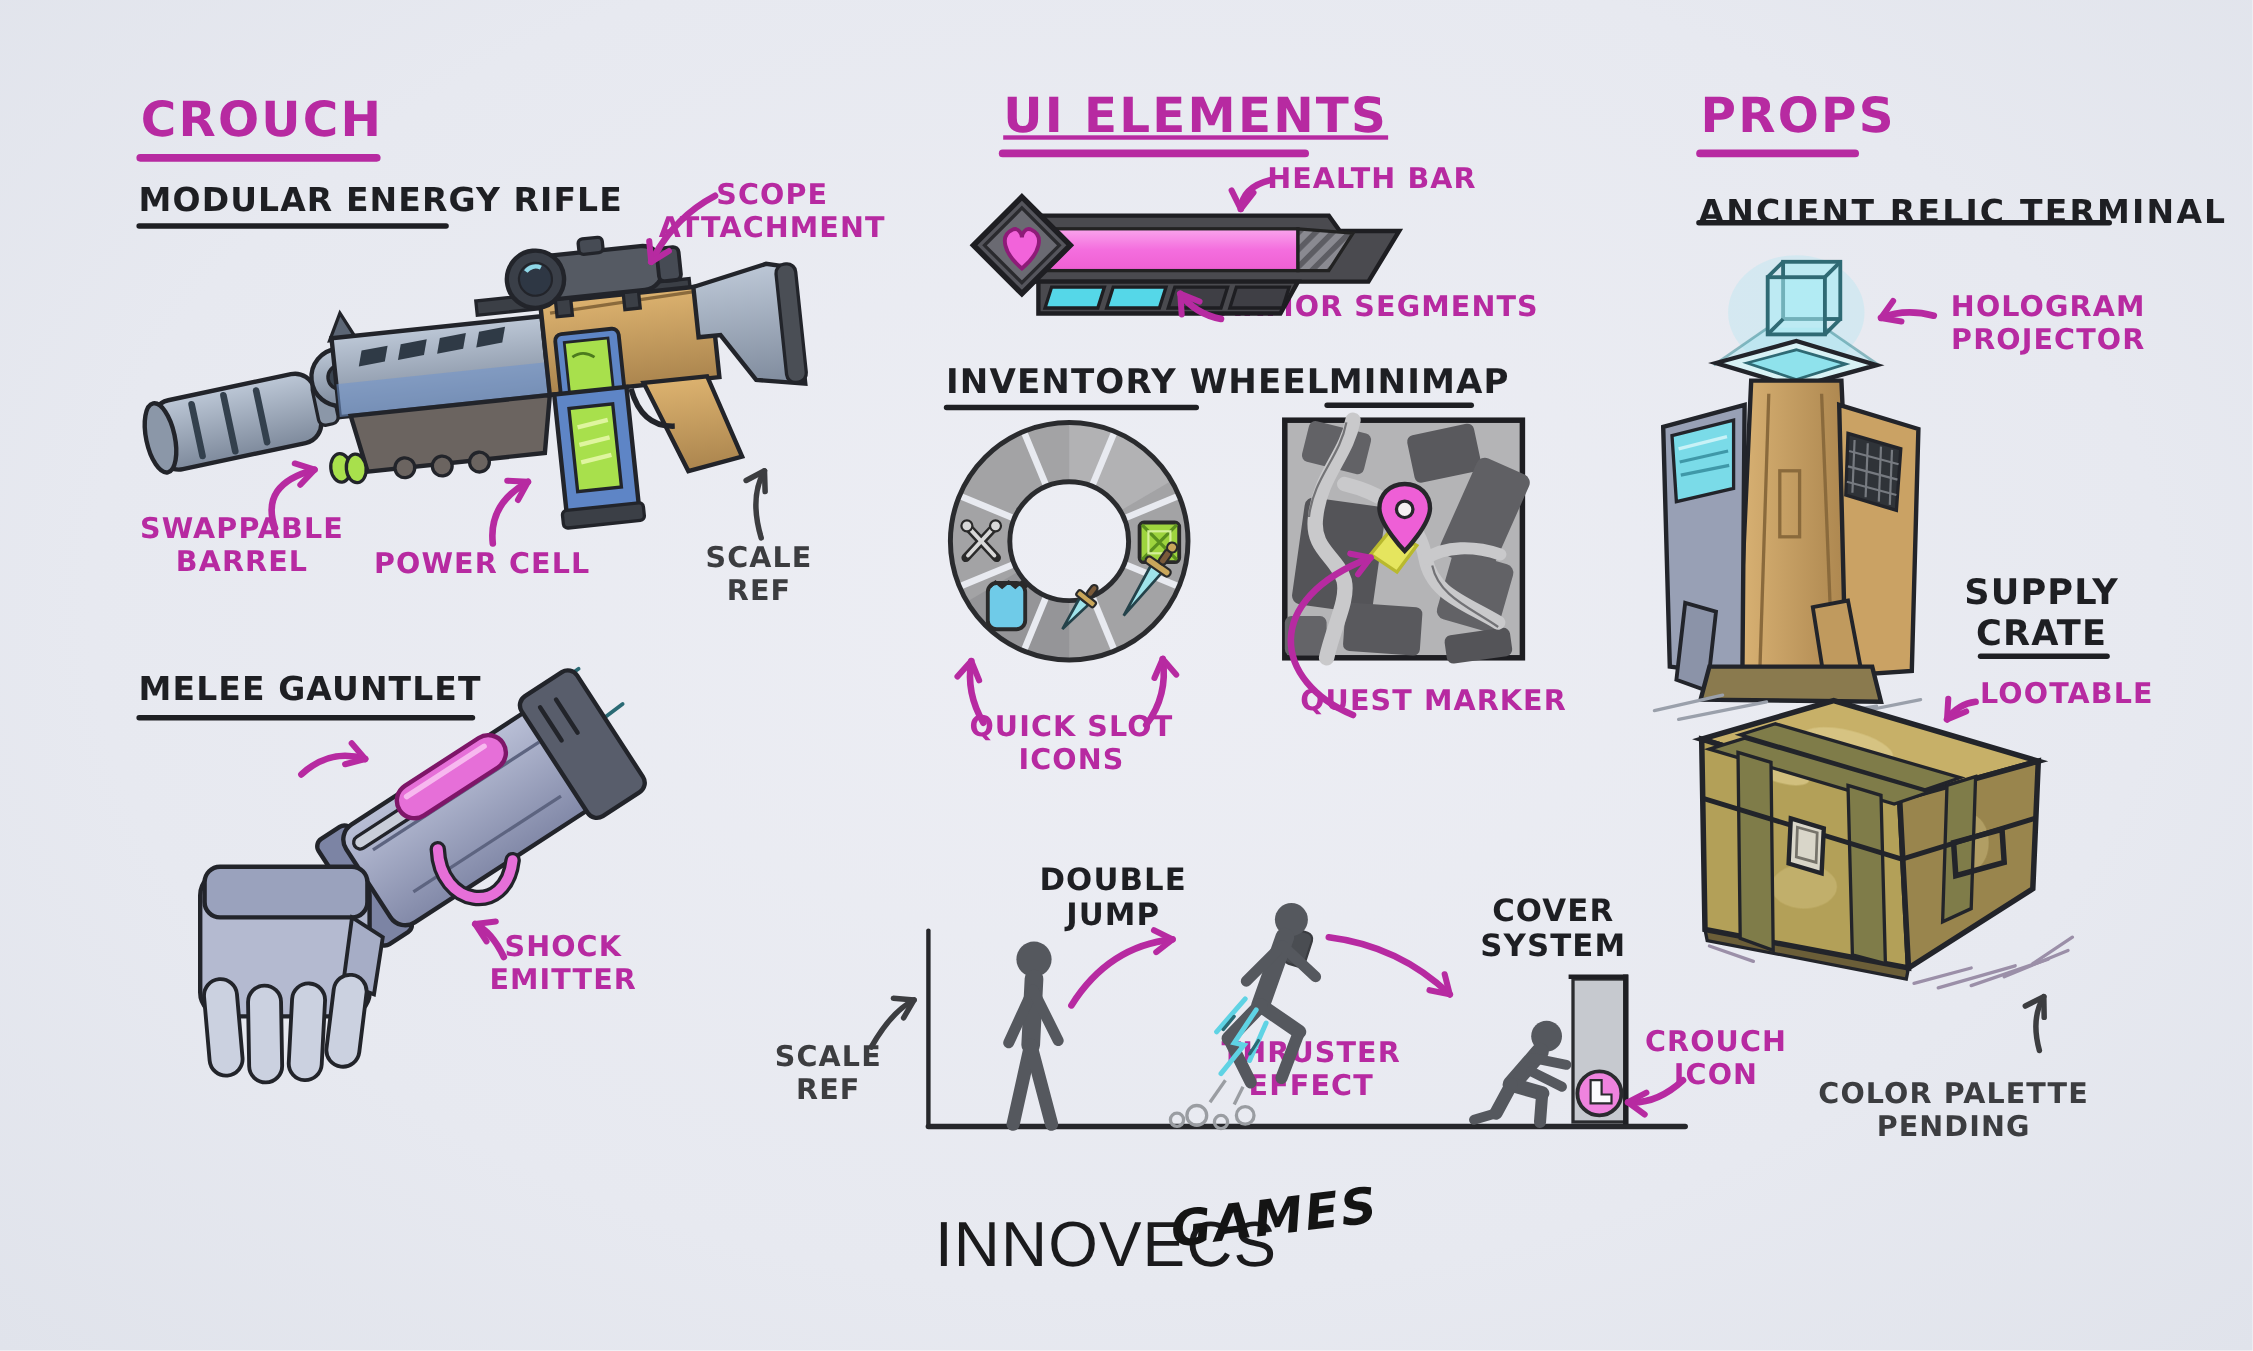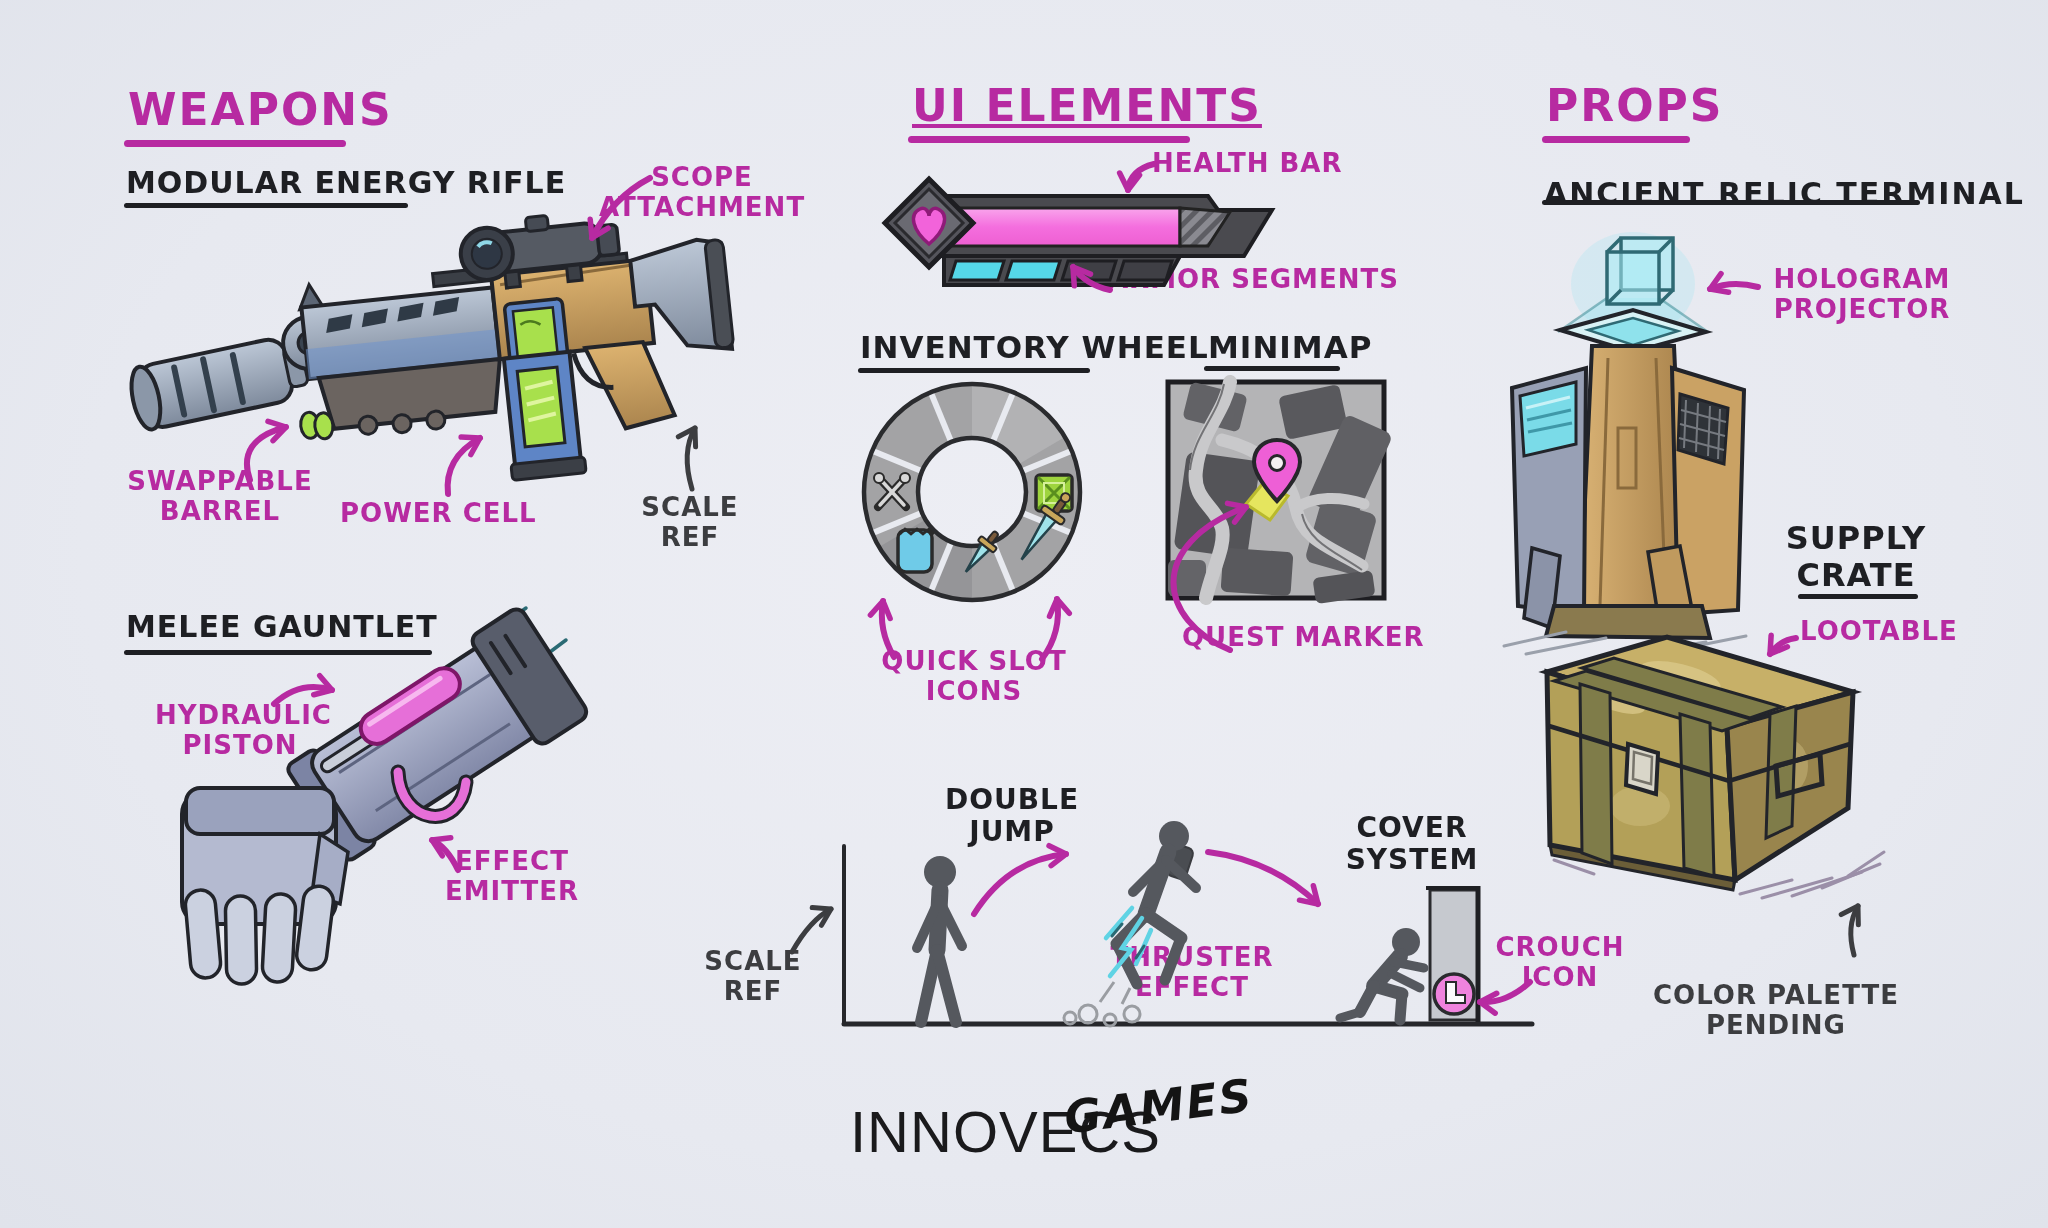--- a/index.html
+++ b/index.html
@@ -29,7 +29,7 @@
 
 <div id="canvas">
 
-  <div class="t h1 accent" style="left:128px;top:84px;">WEAPONS</div>
+  <div class="t h1 accent" style="left:128px;top:84px;">CROUCH</div>
   <div class="ul mag" style="left:124px;top:140px;width:222px;"></div>
 
   <div class="t h1 accent" style="left:912px;top:80px;text-decoration:underline;">UI ELEMENTS</div>

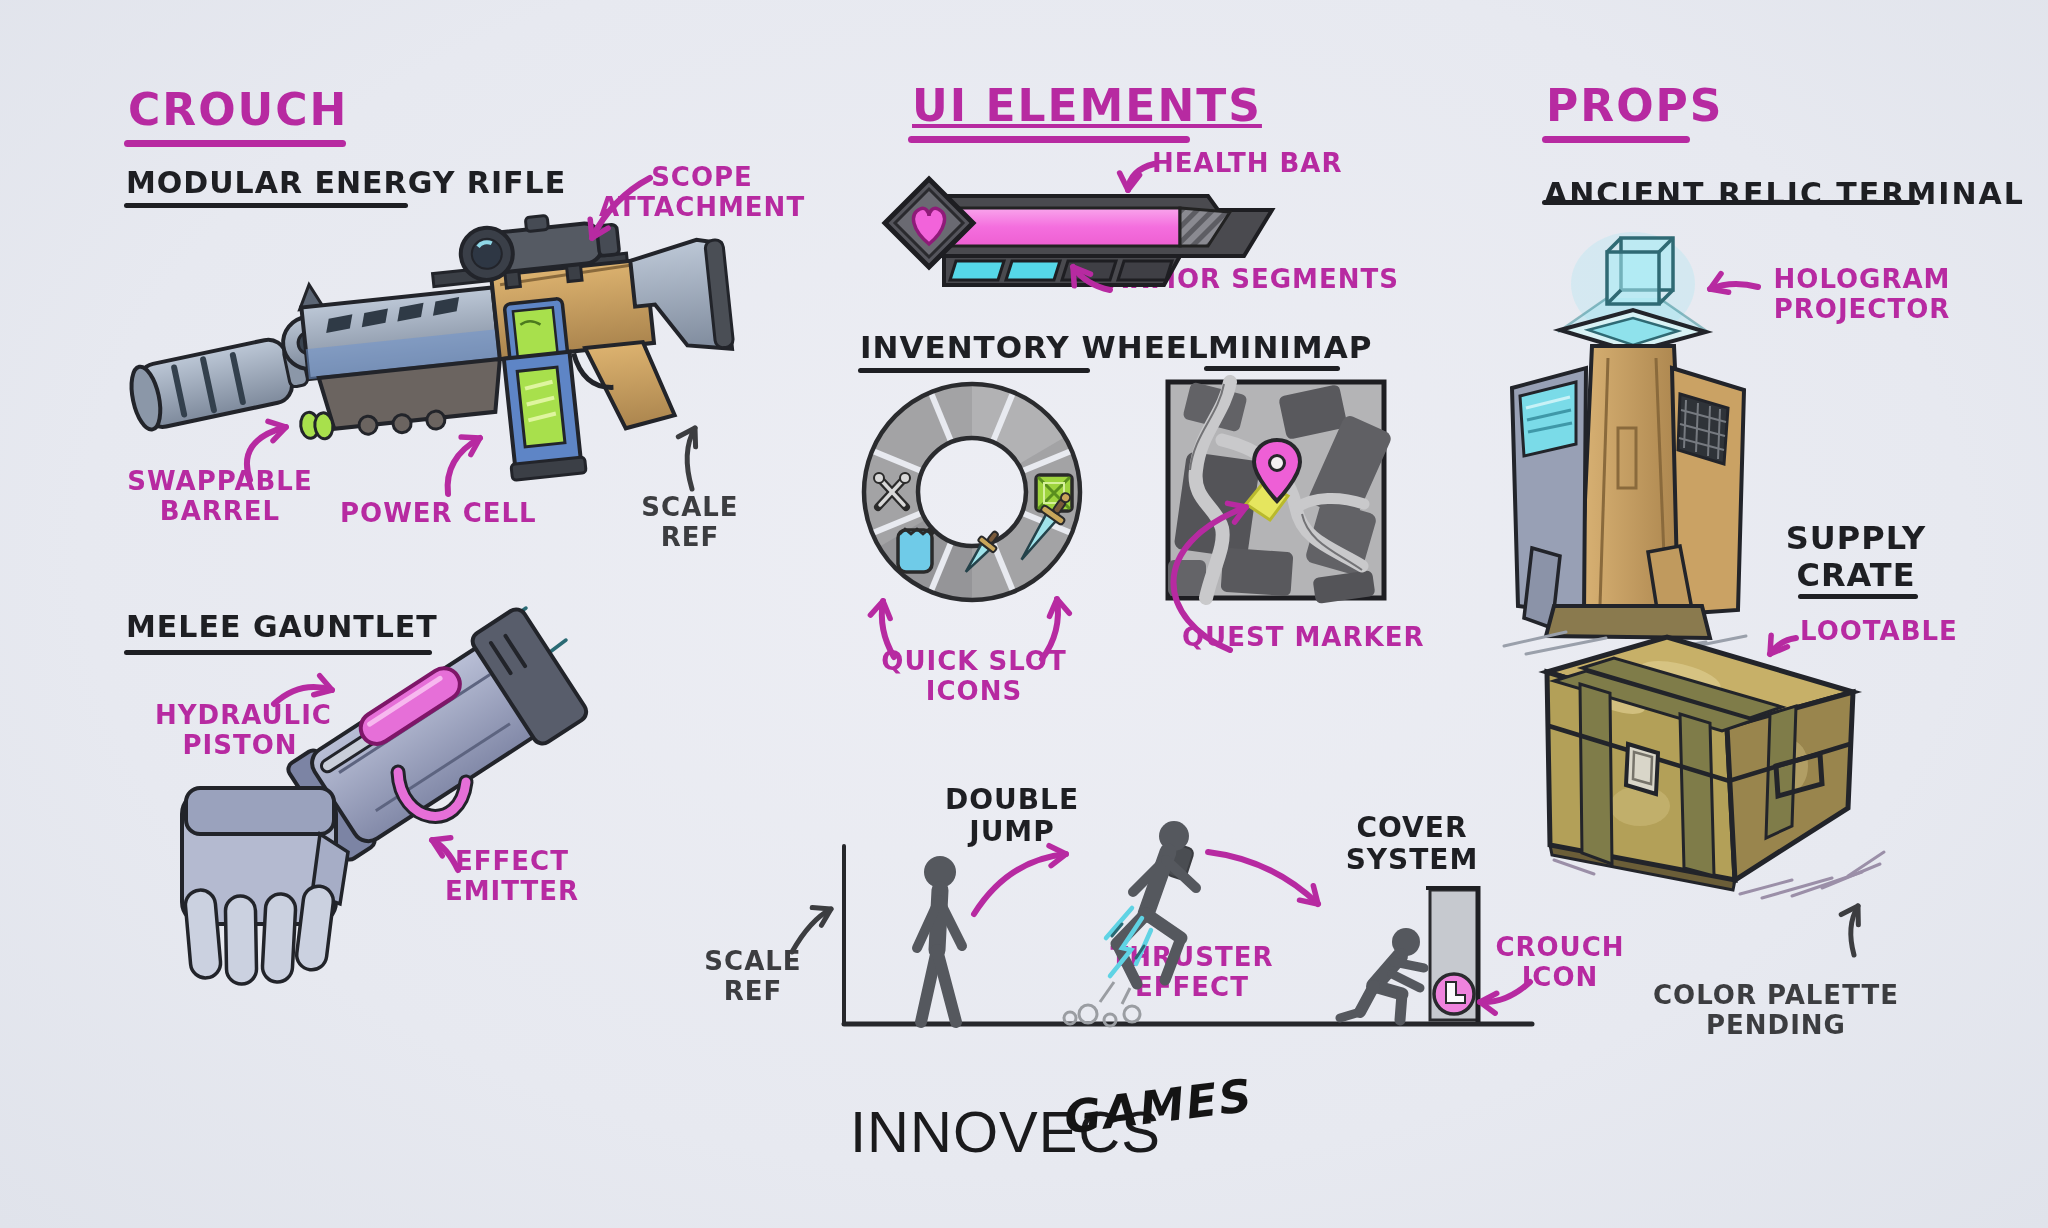--- a/index.html
+++ b/index.html
@@ -123,7 +123,6 @@
   <div class="t h3 ink" style="left:126px;top:610px;white-space:nowrap;">MELEE GAUNTLET</div>
   <div class="ul blk" style="left:124px;top:650px;width:308px;"></div>
 
-  <div class="t ann accent ctr" style="left:240px;top:700px;width:170px;">HYDRAULIC PISTON</div>
   <div class="t ann accent ctr" style="left:512px;top:846px;width:140px;">EFFECT EMITTER</div>
 
   <svg style="left:160px;top:592px;" width="430" height="400" viewBox="0 0 430 400">

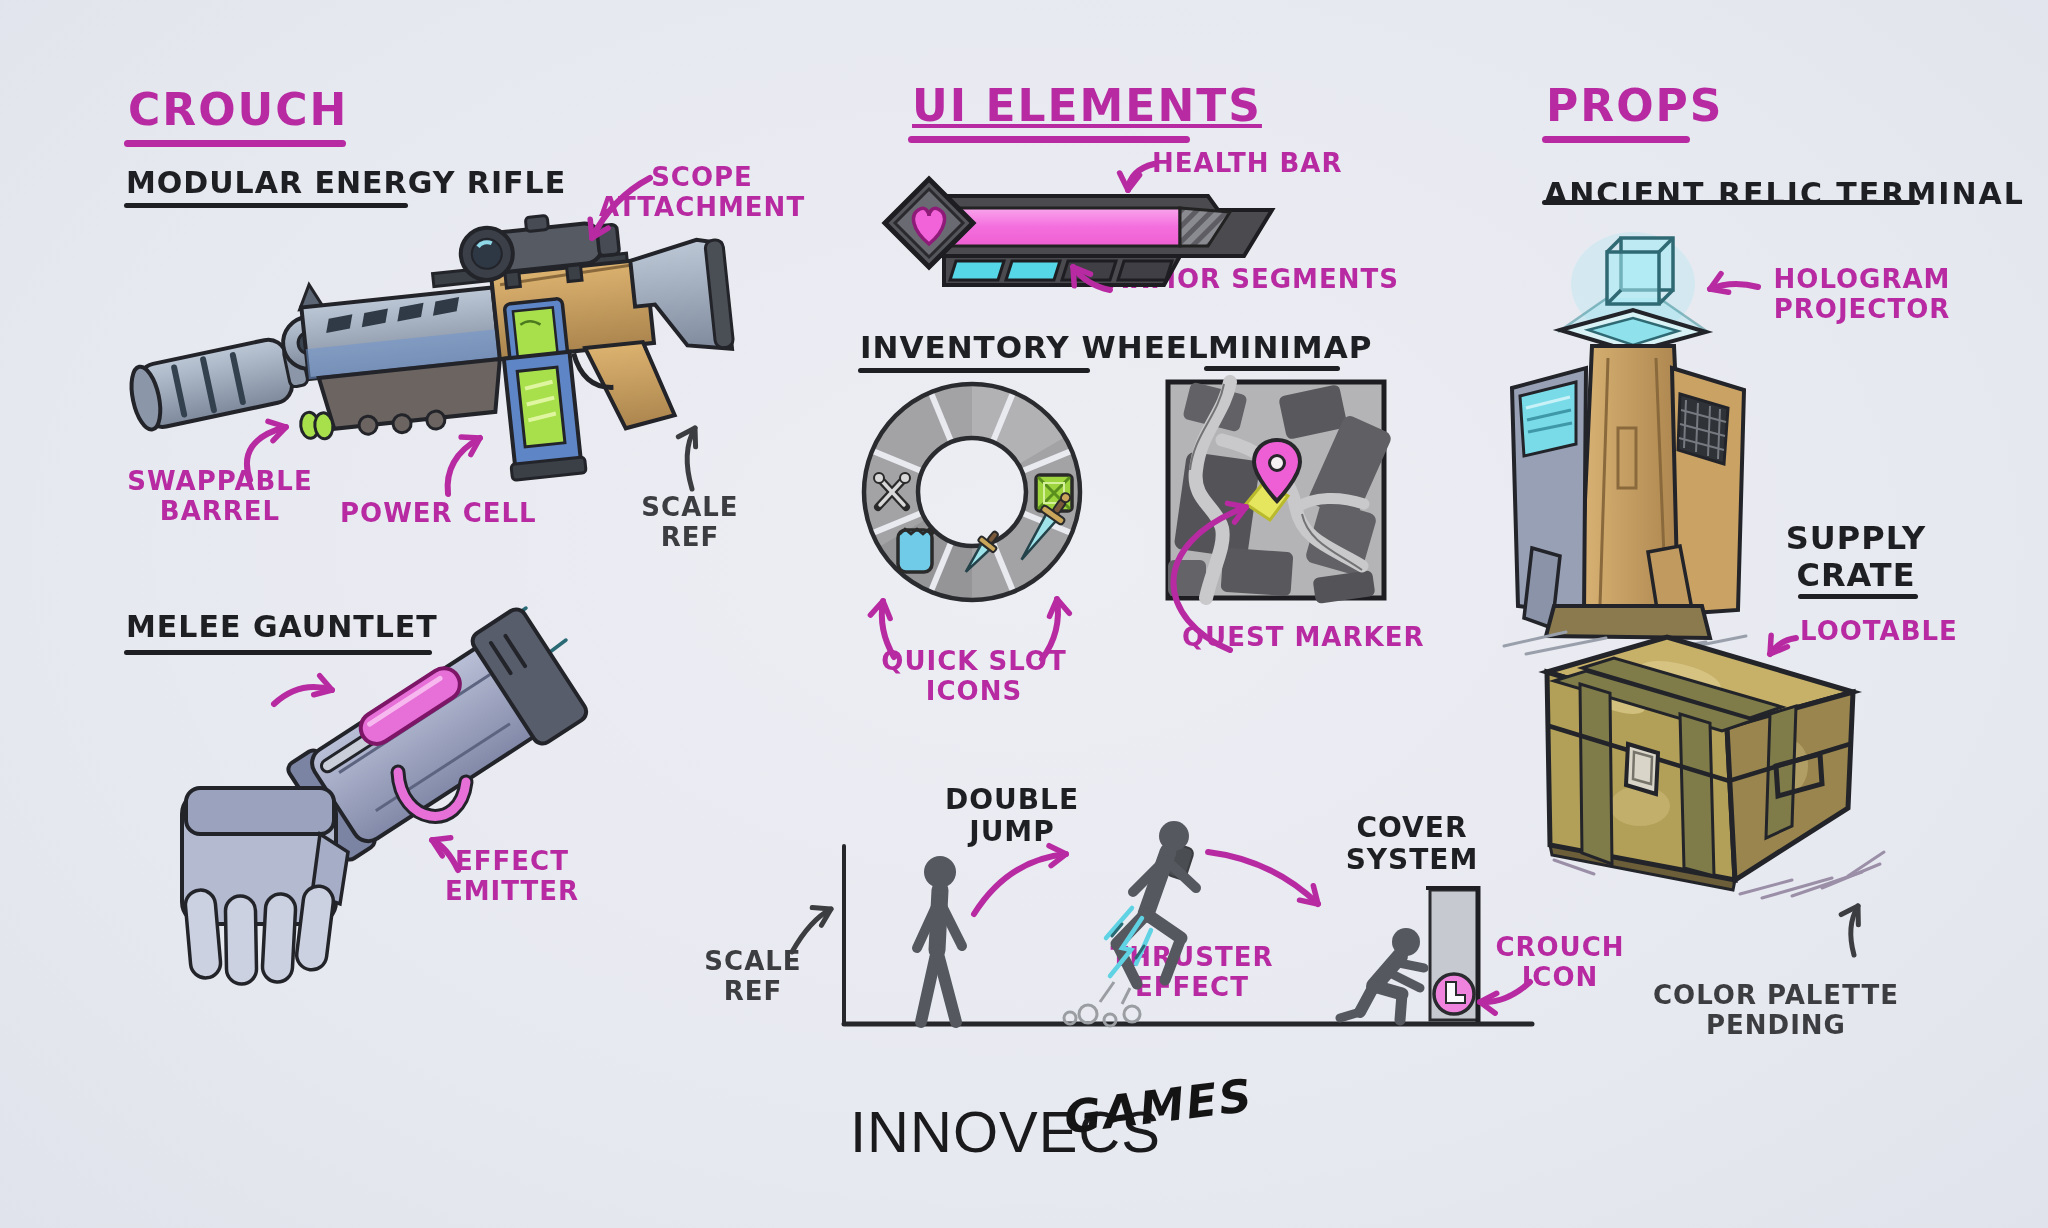--- a/index.html
+++ b/index.html
@@ -123,7 +123,7 @@
   <div class="t h3 ink" style="left:126px;top:610px;white-space:nowrap;">MELEE GAUNTLET</div>
   <div class="ul blk" style="left:124px;top:650px;width:308px;"></div>
 
-  <div class="t ann accent ctr" style="left:512px;top:846px;width:140px;">EFFECT EMITTER</div>
+  <div class="t ann accent ctr" style="left:512px;top:846px;width:140px;">SHOCK EMITTER</div>
 
   <svg style="left:160px;top:592px;" width="430" height="400" viewBox="0 0 430 400">
     <defs>

